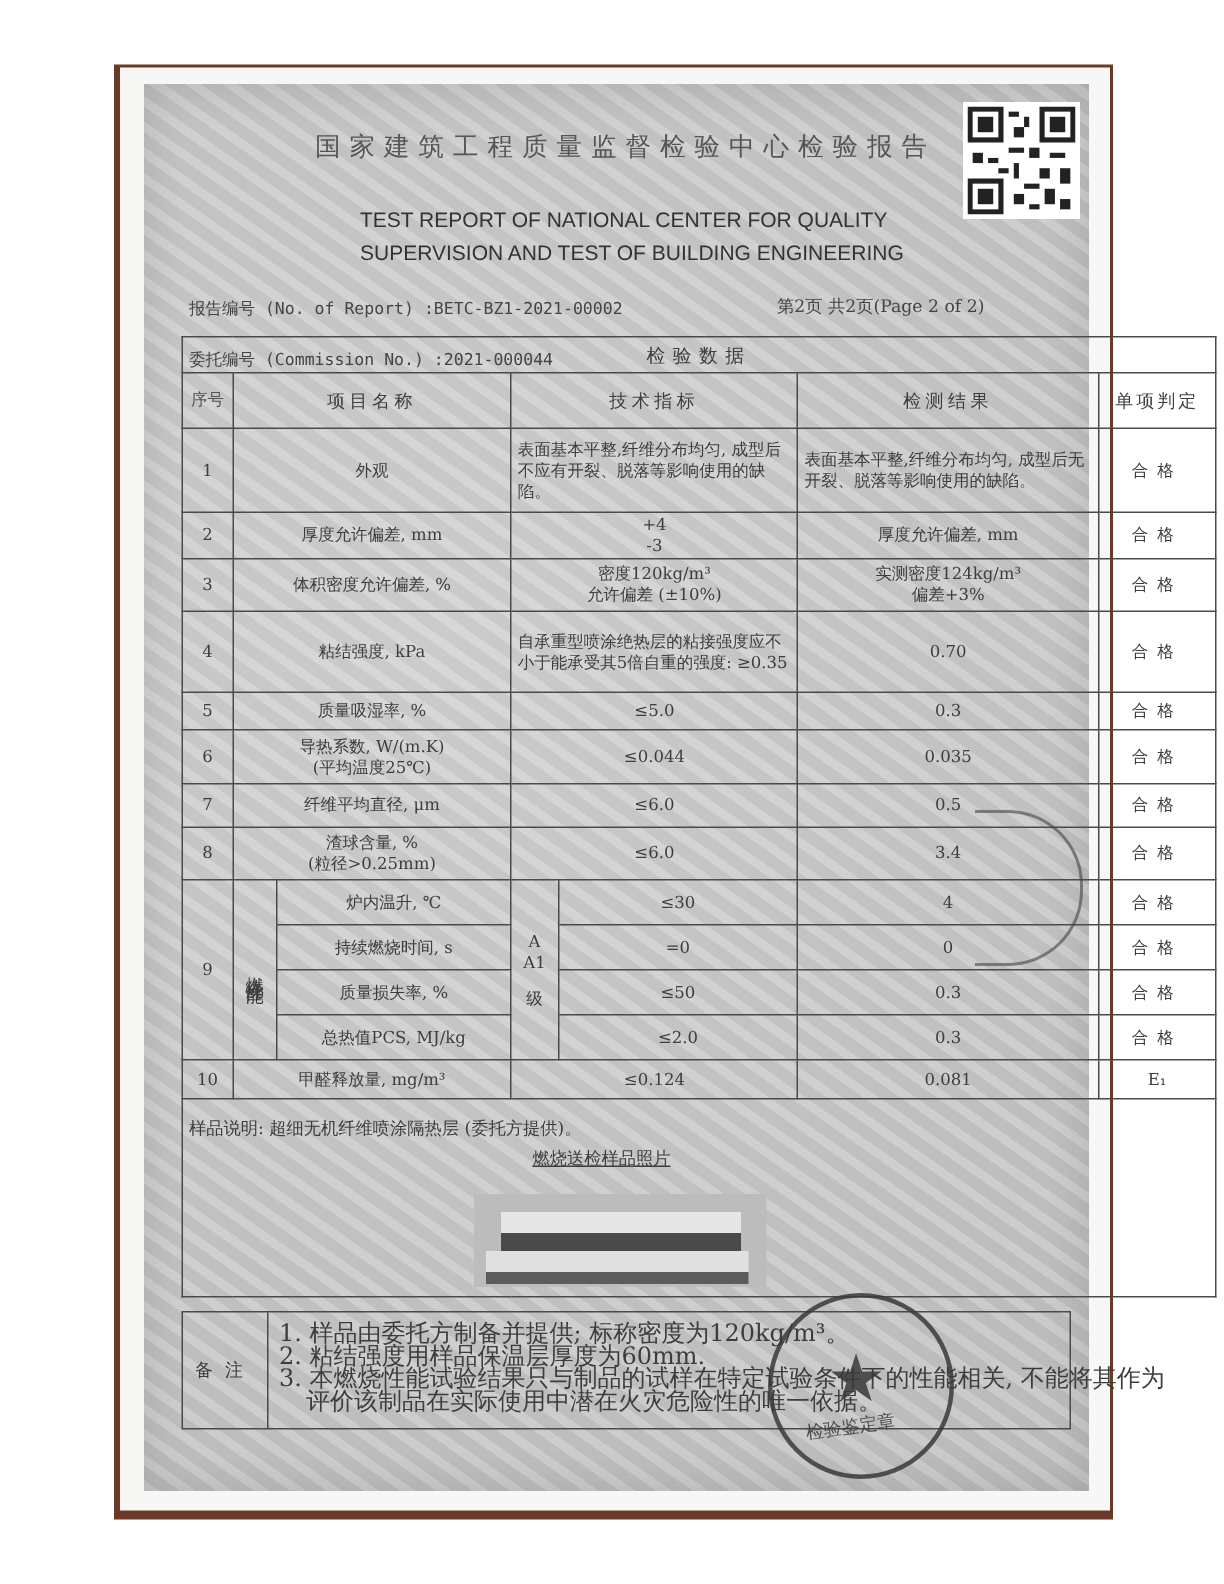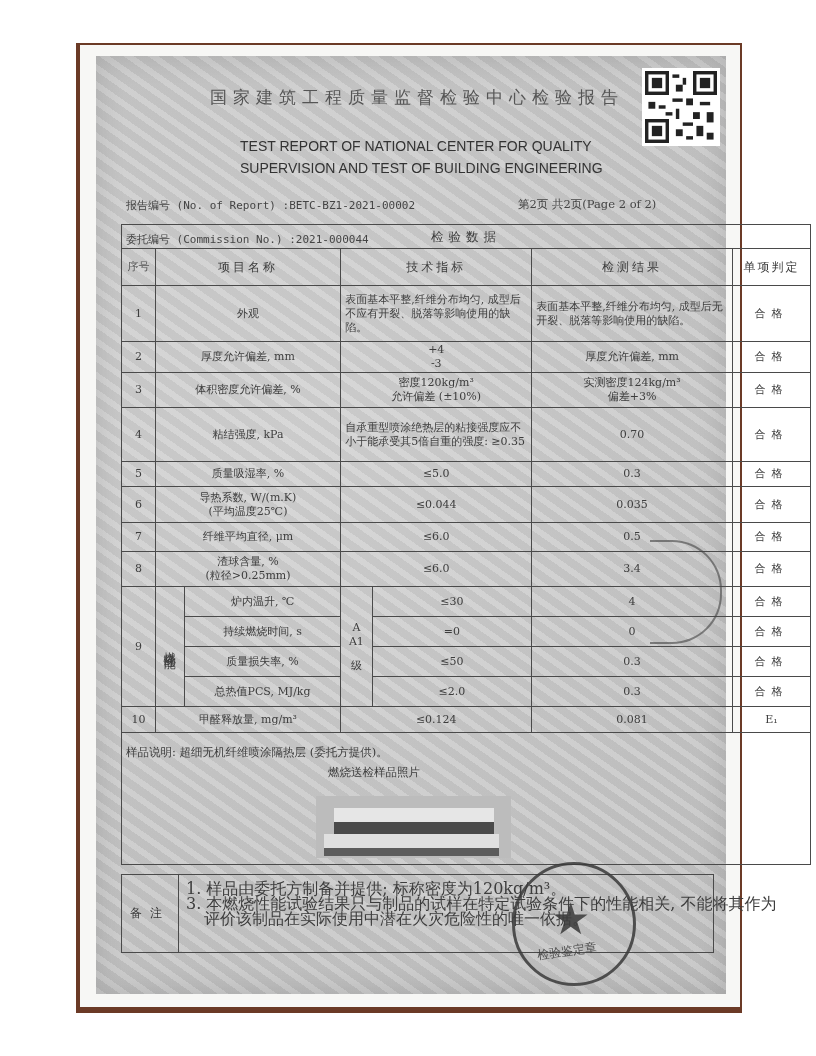--- a/index.html
+++ b/index.html
@@ -34,7 +34,7 @@
   .pass { letter-spacing:6px; }
 
   .sample-note { position:absolute; left:126px; top:745px; font-size:11.5px; color:#3d3d3d; }
-  .photo-title { position:absolute; left:328px; top:765px; font-size:11.5px; color:#3d3d3d; }
+  .photo-title { position:absolute; left:355px; top:765px; font-size:11.5px; color:#3d3d3d;text-decoration:underline; }
   .photo { position:absolute; left:316px; top:796px; width:195px; height:62px; background:#bcbcbc; }
   .photo .bar1 { position:absolute; left:18px; top:12px; width:160px; height:14px; background:#e6e6e6; }
   .photo .bar2 { position:absolute; left:18px; top:26px; width:160px; height:12px; background:#4a4a4a; }

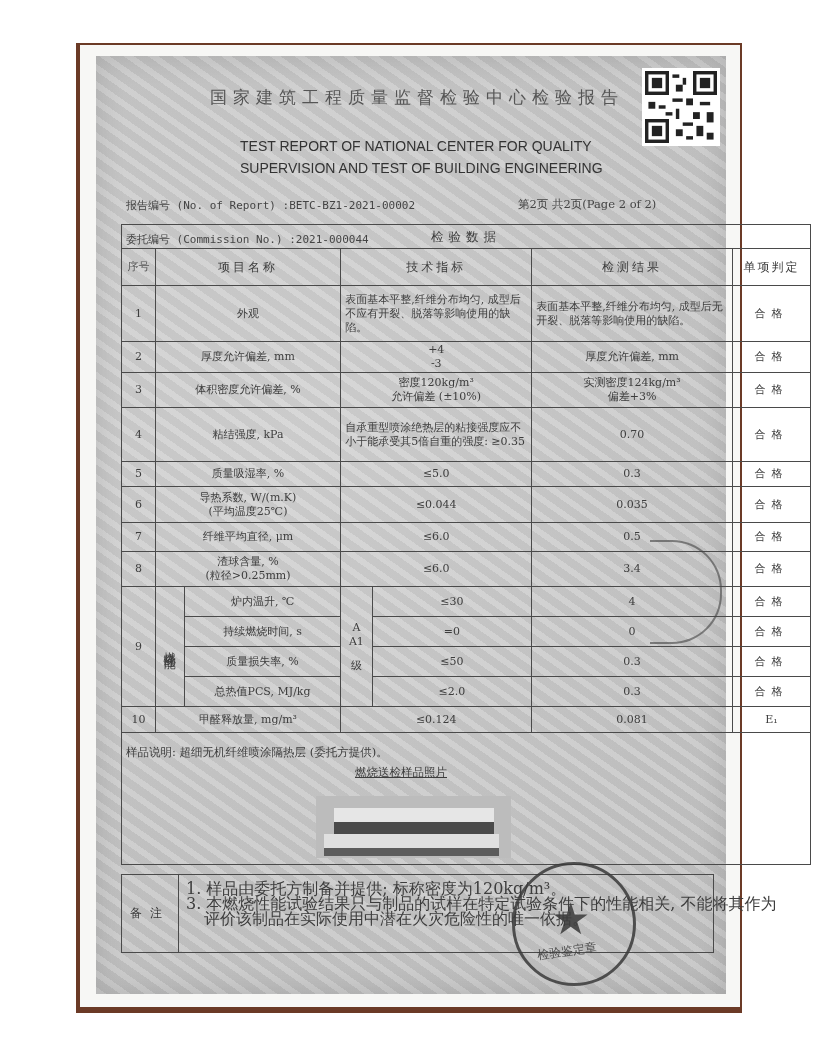--- a/index.html
+++ b/index.html
@@ -265,6 +265,7 @@
   <div class="lbl">备注</div>
   <div class="body">
     <div>1.  样品由委托方制备并提供; 标称密度为120kg/m³。</div>
+    <div>2.  粘结强度用样品保温层厚度为60mm.</div>
     <div>3.  本燃烧性能试验结果只与制品的试样在特定试验条件下的性能相关, 不能将其作为</div>
     <div class="indent">评价该制品在实际使用中潜在火灾危险性的唯一依据。</div>
   </div>

